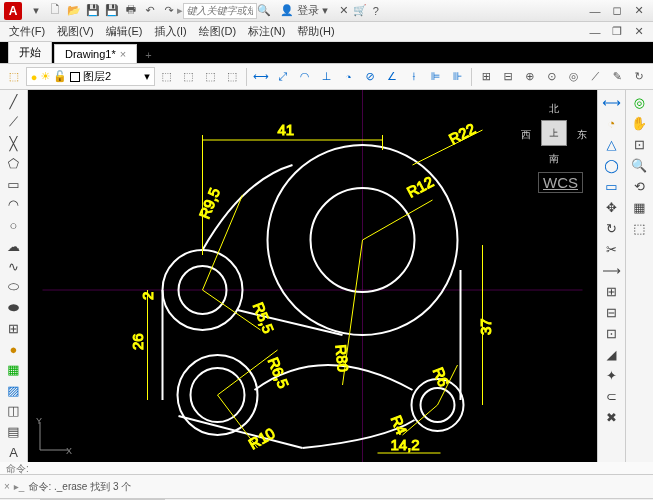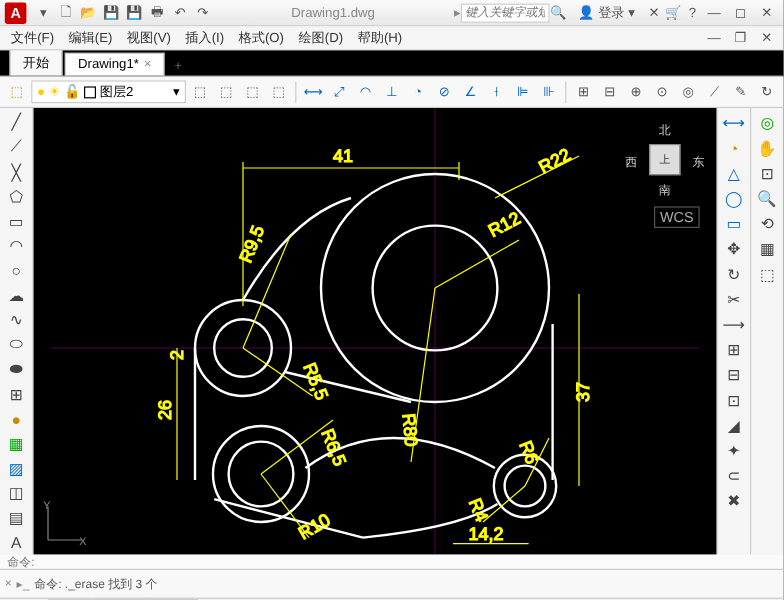--- a/index.html
+++ b/index.html
@@ -58,7 +58,6 @@
     <span class="qat-btn">↶</span>
     <span class="qat-btn">↷</span>
   </div>
-  <div class="title-doc">Drawing1.dwg</div>
   <span style="color:#888">▸</span>
   <input class="search-top" placeholder="键入关键字或短语" style="">
   <span class="qat-btn" style="color:#06c">🔍</span>

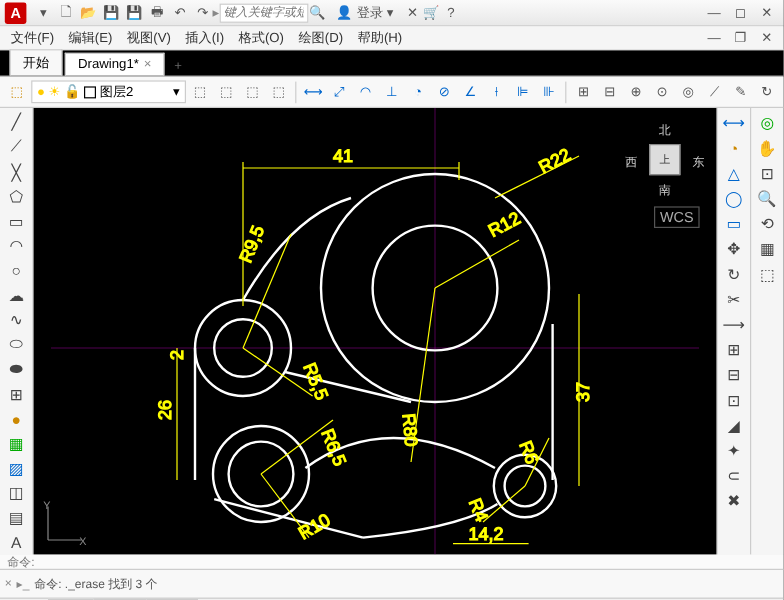--- a/index.html
+++ b/index.html
@@ -78,8 +78,8 @@
 
 <div class="menubar">
   <span class="menu-item">文件(F)</span>
+  <span class="menu-item">视图(V)</span>
   <span class="menu-item">编辑(E)</span>
-  <span class="menu-item">视图(V)</span>
   <span class="menu-item">插入(I)</span>
   <span class="menu-item">格式(O)</span>
   <span class="menu-item">绘图(D)</span>

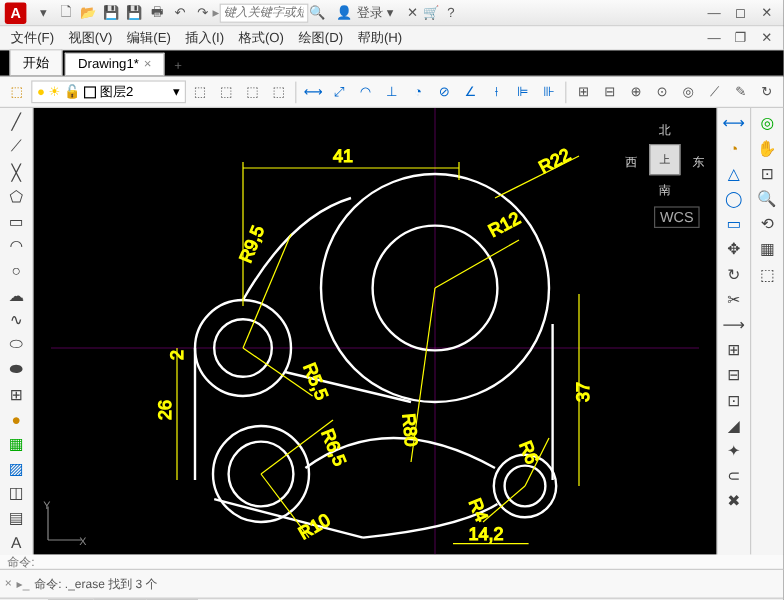--- a/index.html
+++ b/index.html
@@ -81,7 +81,6 @@
   <span class="menu-item">视图(V)</span>
   <span class="menu-item">编辑(E)</span>
   <span class="menu-item">插入(I)</span>
-  <span class="menu-item">格式(O)</span>
   <span class="menu-item">绘图(D)</span>
   <span class="menu-item">帮助(H)</span>
   <span style="flex:1"></span>

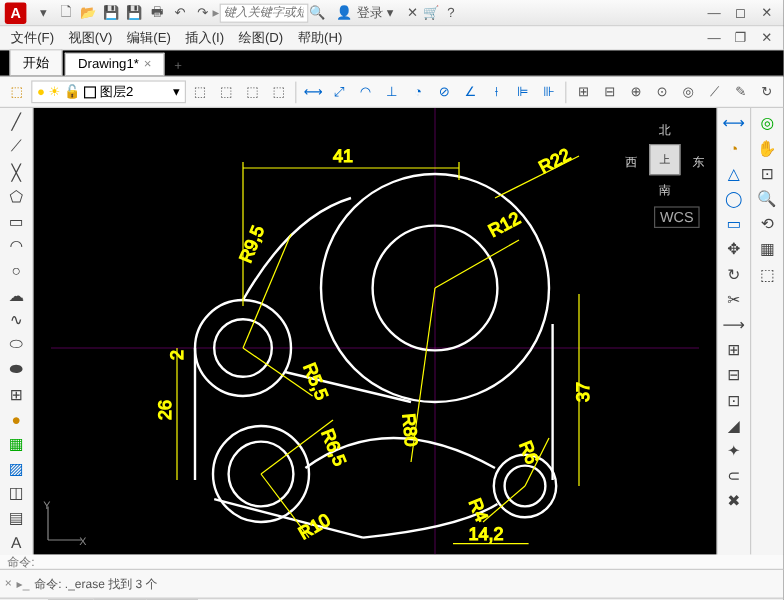--- a/index.html
+++ b/index.html
@@ -82,6 +82,7 @@
   <span class="menu-item">编辑(E)</span>
   <span class="menu-item">插入(I)</span>
   <span class="menu-item">绘图(D)</span>
+  <span class="menu-item">标注(N)</span>
   <span class="menu-item">帮助(H)</span>
   <span style="flex:1"></span>
   <span class="win-btn">—</span>

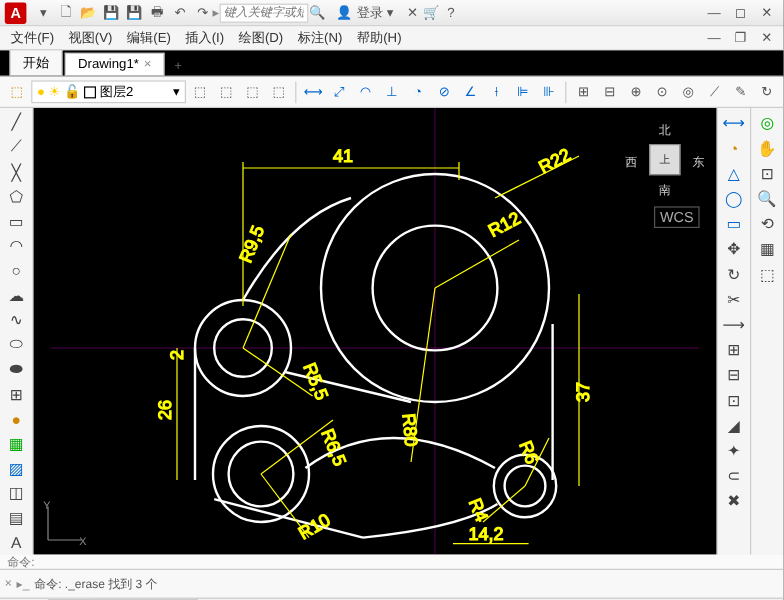--- a/index.html
+++ b/index.html
@@ -40,7 +40,7 @@
 .viewcube { position:absolute; top:8px; right:8px; width:70px; height:70px; }
 .vc-face { position:absolute; top:22px; left:22px; width:26px; height:26px; background:#ddd; border:1px solid #888; display:flex; align-items:center; justify-content:center; font-size:9px; color:#333; }
 .vc-dir { position:absolute; color:#ccc; font-size:10px; }
-.wcs { position:absolute; top:82px; right:14px; color:#aaa; font-size:12px; border:1px solid #555; padding:1px 4px; }
+.wcs { position:absolute; top:82px; right:14px; color:#aaa; font-size:15px; border:1px solid #555; padding:1px 4px;text-decoration:underline; }
 .ucs { position:absolute; bottom:6px; left:6px; }
 </style>
 </head>

